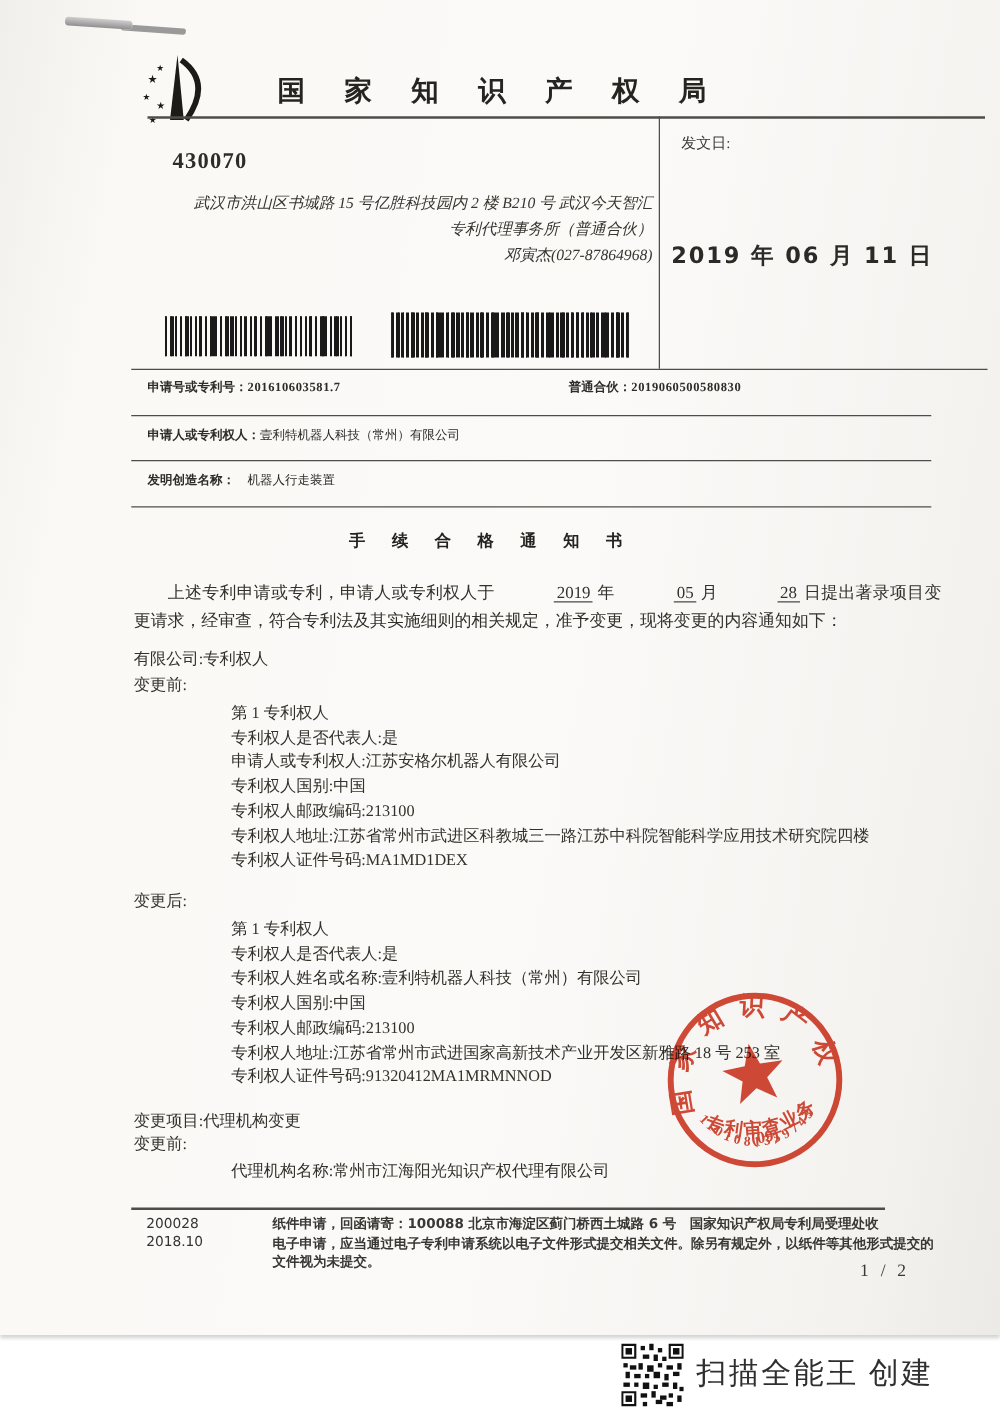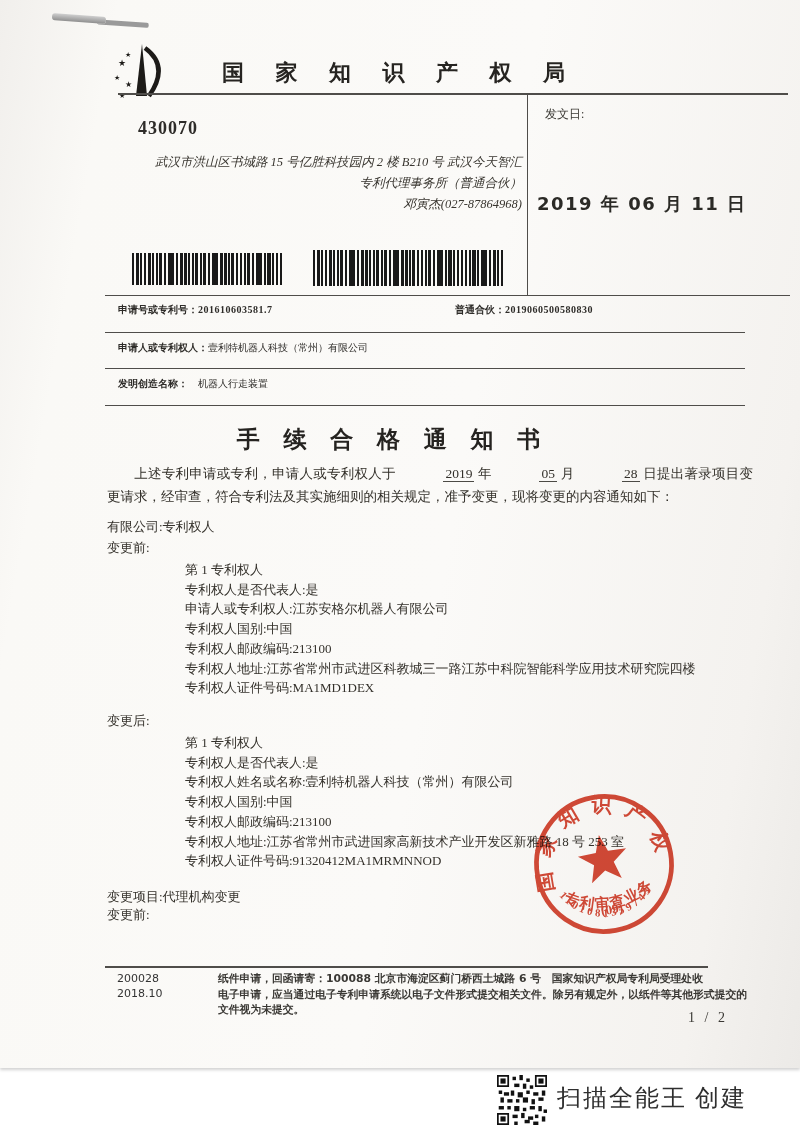--- a/index.html
+++ b/index.html
@@ -43,7 +43,7 @@
   .num { font-weight:bold; letter-spacing:.5px; }
 
   .doc-title { position:absolute; left:0; right:14px; top:424px; text-align:center;
-               font-size:23px; font-weight:bold; letter-spacing:9px; color:#252320; }
+               font-size:13px; font-weight:bold; letter-spacing:9px; color:#252320; }
 
   .para { position:absolute; left:107px; top:462px; width:646px; font-size:13.5px;
           line-height:23px; text-align:justify; color:#33302a; }

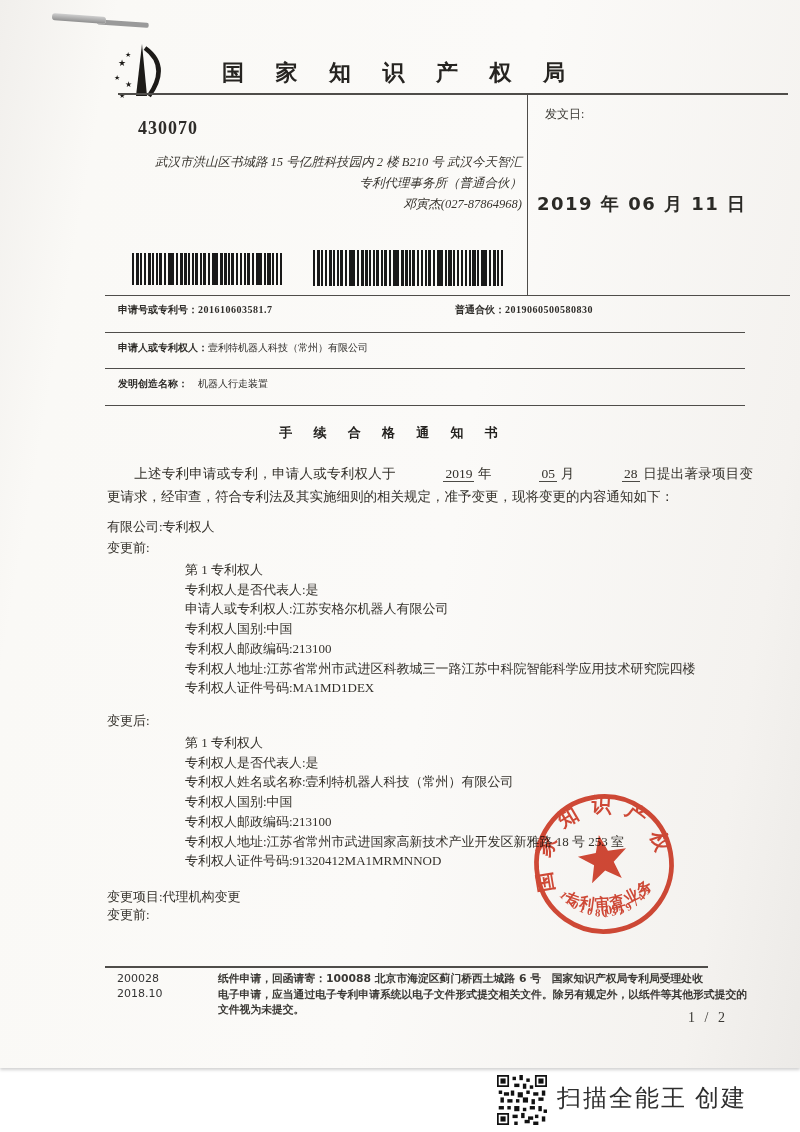--- a/index.html
+++ b/index.html
@@ -150,6 +150,7 @@
 
     <div class="chg" style="left:107px;top:888px">变更项目:代理机构变更</div>
     <div class="chg" style="left:107px;top:906px">变更前:</div>
+    <div class="chg" style="left:185px;top:928px">代理机构名称:常州市江海阳光知识产权代理有限公司</div>
 
     <svg class="stamp" viewBox="0 0 160 160">
       <defs>

